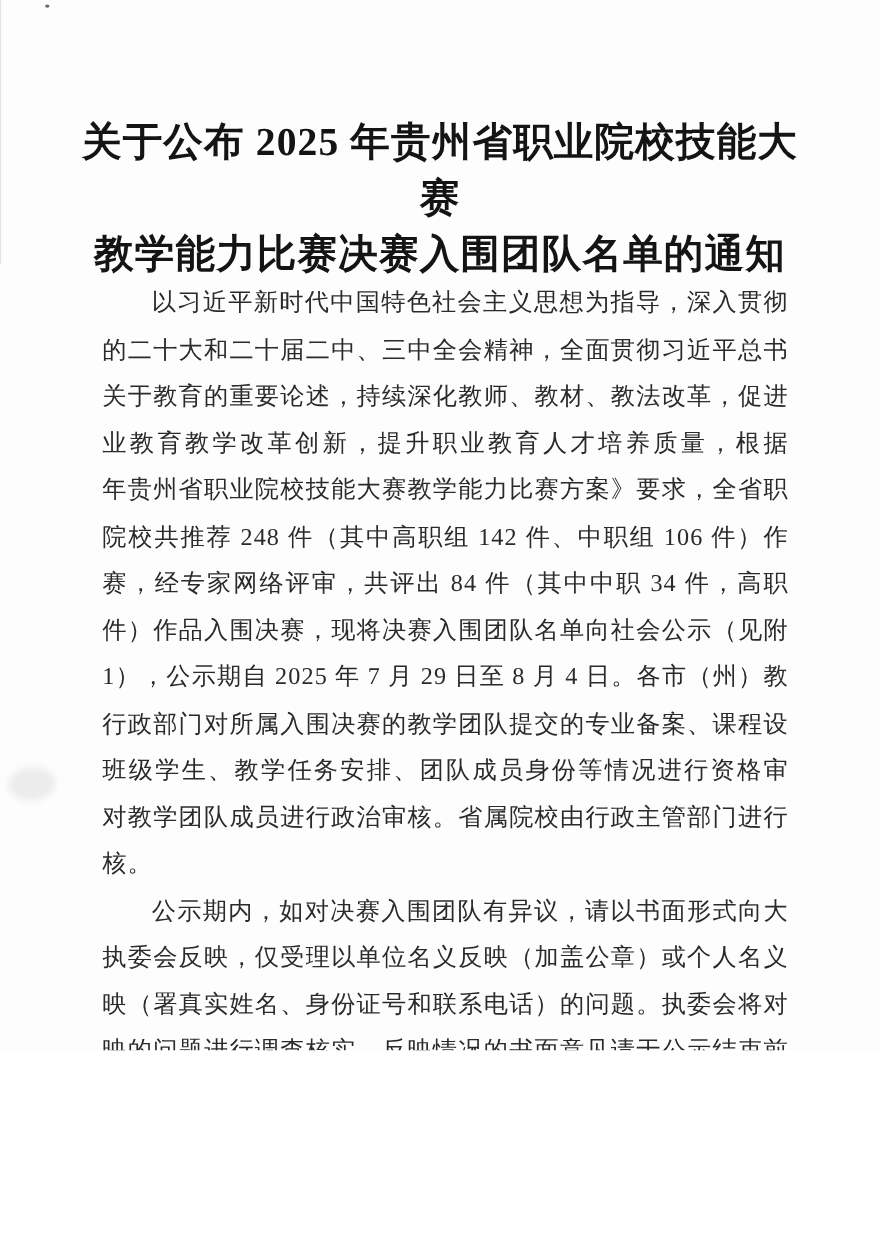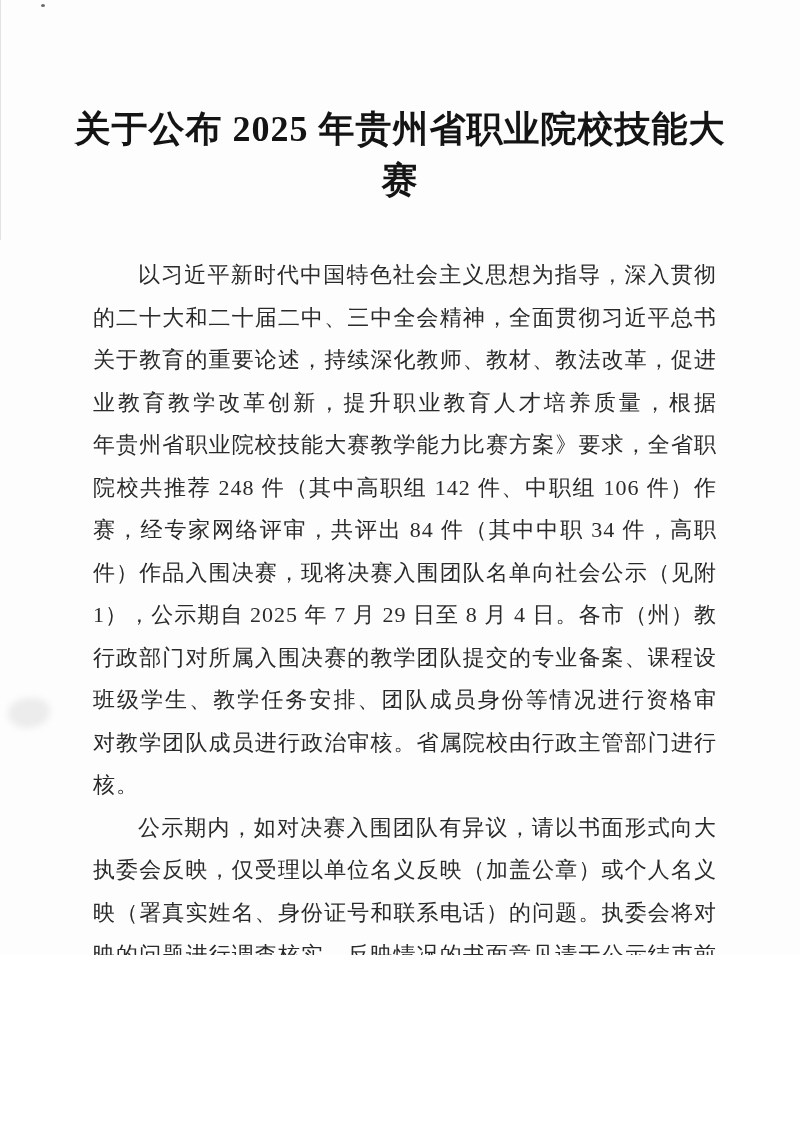--- a/index.html
+++ b/index.html
@@ -117,6 +117,7 @@
 
   <h1 class="title">
     <span class="title-line">关于公布 2025 年贵州省职业院校技能大赛</span>
+    <span class="title-line">教学能力比赛决赛入围团队名单的通知</span>
   </h1>
 
   <div class="doc-body" id="doc-body">

